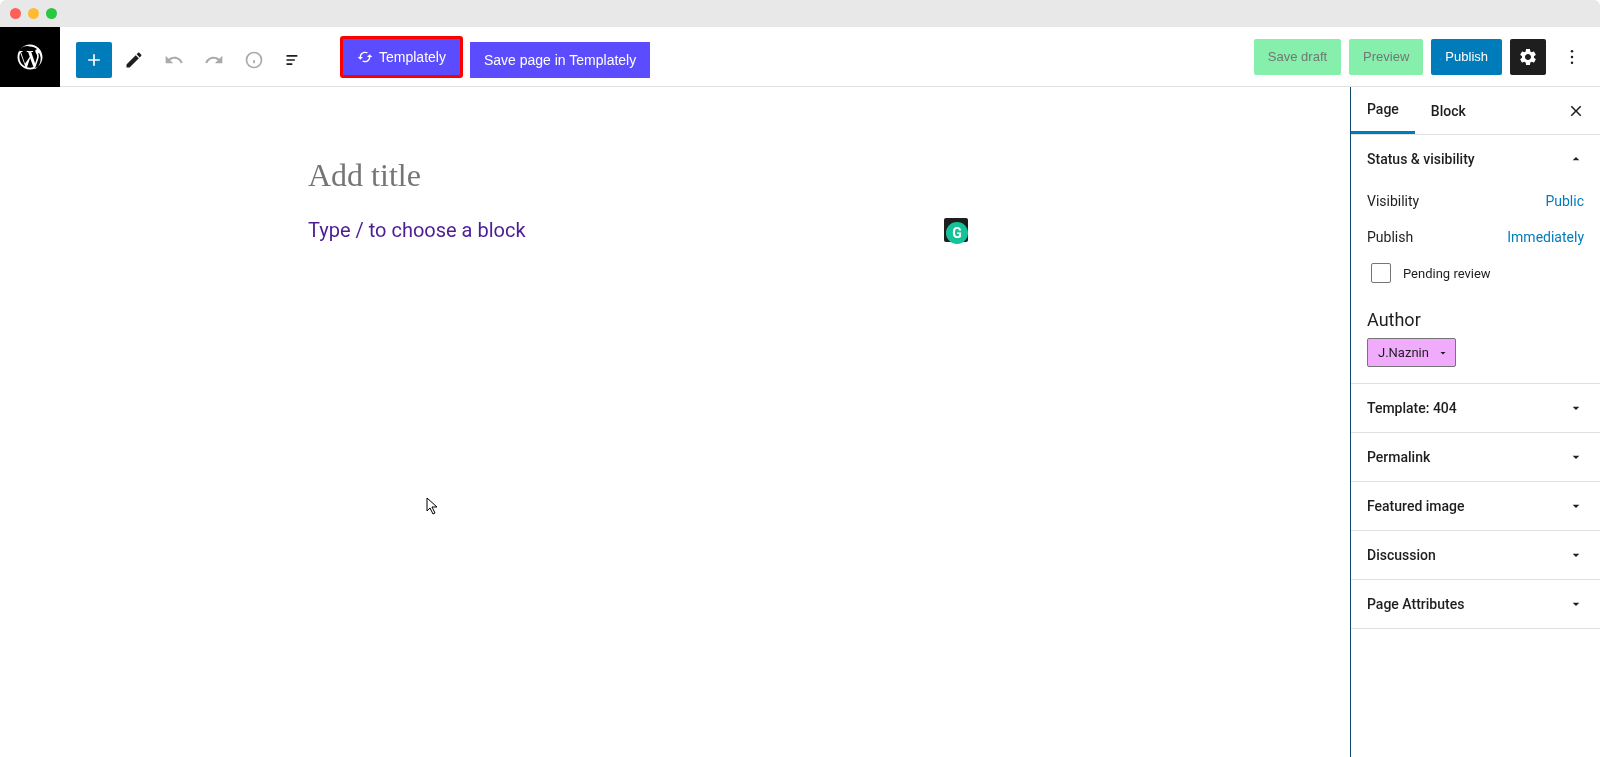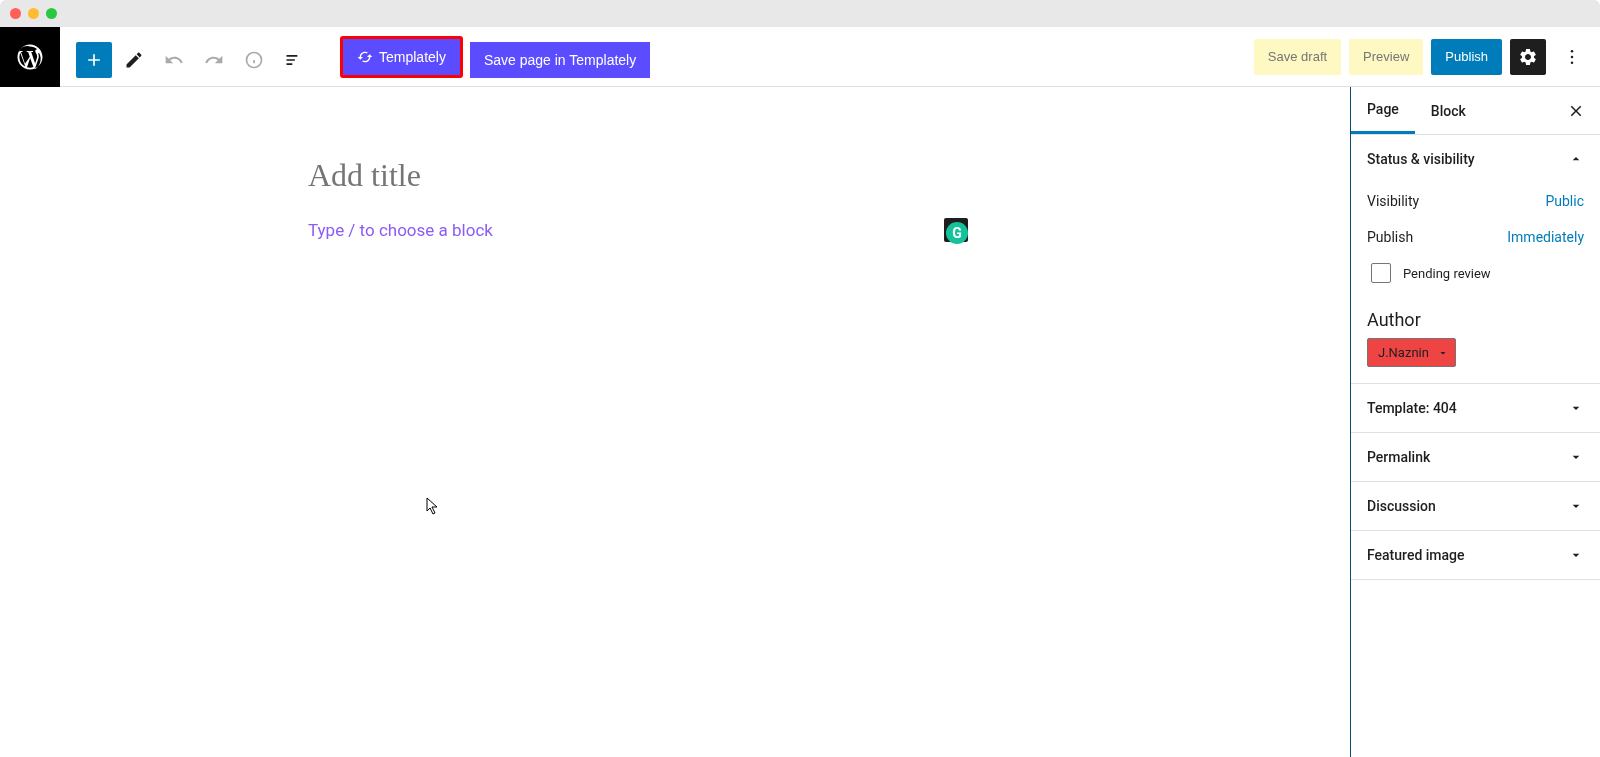--- a/index.html
+++ b/index.html
@@ -19,7 +19,7 @@
 .tmpl-btn { background: #5b4cff; color: #fff; border: none; height: 36px; padding: 0 14px; font-size: 14px; cursor: pointer; display: flex; align-items: center; gap: 6px; }
 .tmpl-highlight { border: 3px solid #ff0000; border-radius: 3px; display: inline-flex; margin-left: 24px; }
 .tool-group-right { margin-left: auto; display: flex; align-items: center; gap: 8px; padding-right: 10px; }
-.btn-light { background: #fef9c3; border: none; height: 36px; padding: 0 14px; font-size: 13px; color: #757575; cursor: pointer; border-radius: 2px; }
+.btn-light { background: #86efac; border: none; height: 36px; padding: 0 14px; font-size: 13px; color: #757575; cursor: pointer; border-radius: 2px; }
 .btn-publish { background: #007cba; color: #fff; border: none; height: 36px; padding: 0 14px; font-size: 13px; cursor: pointer; border-radius: 2px; }
 .editor-area { position: absolute; top: 87px; left: 0; right: 281px; bottom: 0; padding-top: 70px; }
 .title-input { font-family: Georgia, serif; font-size: 32px; font-weight: 300; color: #404040; border: none; outline: none; width: 660px; margin-left: 308px; }

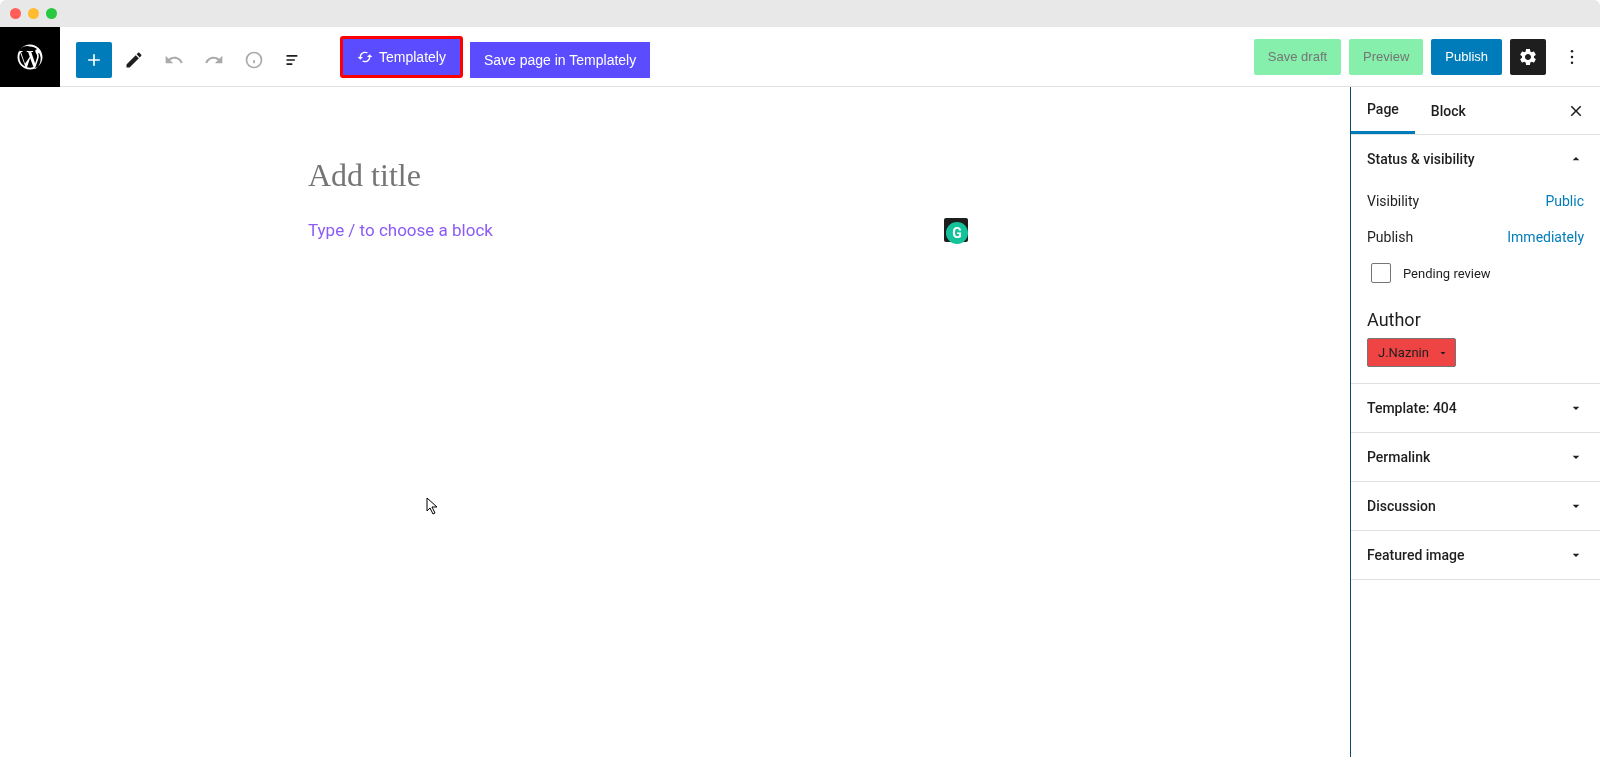--- a/index.html
+++ b/index.html
@@ -24,7 +24,7 @@
 .editor-area { position: absolute; top: 87px; left: 0; right: 281px; bottom: 0; padding-top: 70px; }
 .title-input { font-family: Georgia, serif; font-size: 32px; font-weight: 300; color: #404040; border: none; outline: none; width: 660px; margin-left: 308px; }
 .block-placeholder { display: flex; align-items: center; margin-top: 24px; margin-left: 308px; width: 660px; }
-.block-text { font-size: 17px; color: #8b5cf6; flex: 1; }
+.block-text { font-size: 20px; color: #4c1d95; flex: 1; }
 .block-add { width: 24px; height: 24px; background: #1e1e1e; color: #fff; display: flex; align-items: center; justify-content: center; cursor: pointer; border-radius: 2px; }
 .grammarly { width: 22px; height: 22px; border-radius: 50%; background: #15c39a; color: #fff; display: flex; align-items: center; justify-content: center; font-weight: bold; font-size: 14px; position: absolute; top: 135px; left: 946px; }
 .sidebar { position: absolute; top: 87px; right: 0; width: 250px; bottom: 0; border-left: 1px solid #0c4a6e; background: #fff; }

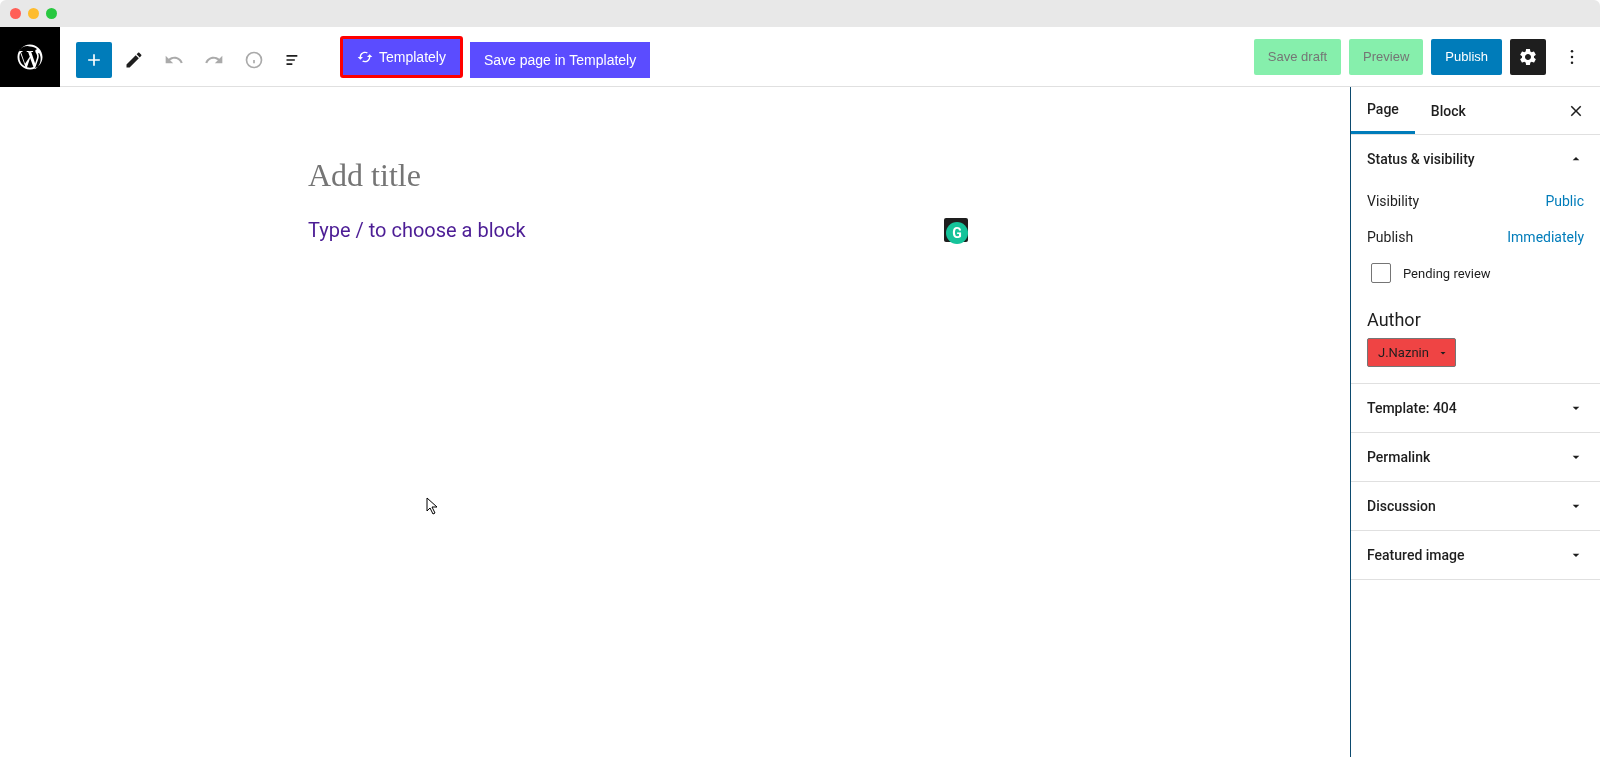--- a/index.html
+++ b/index.html
@@ -41,7 +41,7 @@
 .checkbox-row { display: flex; align-items: center; gap: 12px; padding: 8px 4px; }
 .cb { width: 20px; height: 20px; border: 1px solid #757575; border-radius: 2px; cursor: pointer; }
 .author-label { font-size: 18px; padding-top: 18px; padding-bottom: 8px; display: block; }
-.author-select { border: 1px solid #757575; padding: 6px 26px 6px 10px; font-size: 13px; border-radius: 2px; background: #ef4444; cursor: pointer; position: relative; display: inline-flex; align-items: center; gap: 8px; }
+.author-select { border: 1px solid #757575; padding: 6px 26px 6px 10px; font-size: 13px; border-radius: 2px; background: #f0abfc; cursor: pointer; position: relative; display: inline-flex; align-items: center; gap: 8px; }
 .cursor { position: absolute; top: 497px; left: 426px; width: 14px; height: 18px; pointer-events: none; }
 svg { flex-shrink: 0; }
 </style>

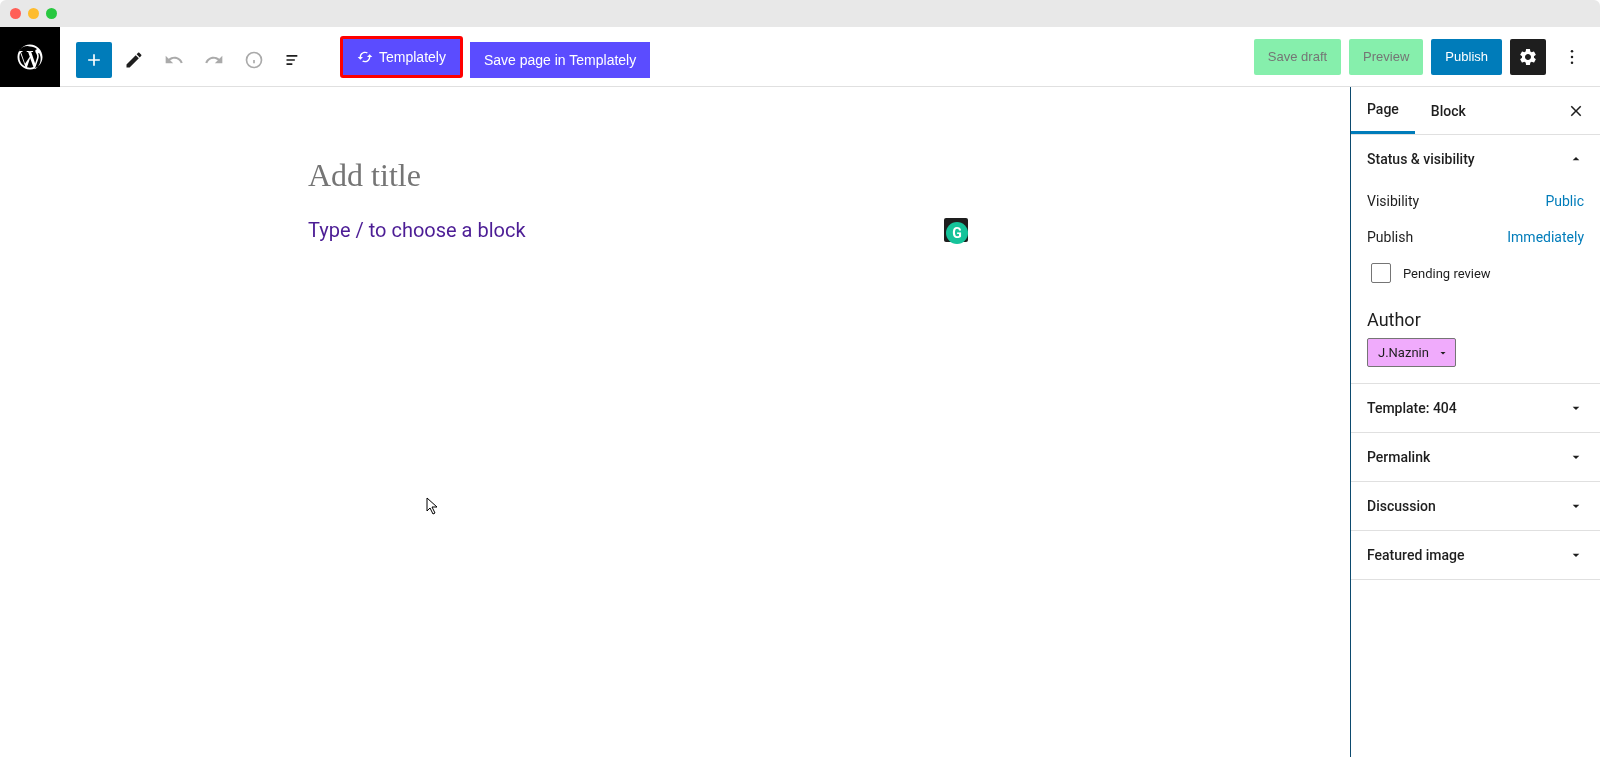--- a/index.html
+++ b/index.html
@@ -198,16 +198,16 @@
 
   <div class="panel">
     <div class="panel-header">
+      <span>Featured image</span>
+      <svg width="16" height="16" viewBox="0 0 24 24" fill="#1e1e1e">
+          <path d="M7 10l5 5 5-5z"></path>
+        </svg>
+    </div>
+  </div>
+
+  <div class="panel">
+    <div class="panel-header">
       <span>Discussion</span>
-      <svg width="16" height="16" viewBox="0 0 24 24" fill="#1e1e1e">
-          <path d="M7 10l5 5 5-5z"></path>
-        </svg>
-    </div>
-  </div>
-
-  <div class="panel">
-    <div class="panel-header">
-      <span>Featured image</span>
       <svg width="16" height="16" viewBox="0 0 24 24" fill="#1e1e1e">
           <path d="M7 10l5 5 5-5z"></path>
         </svg>

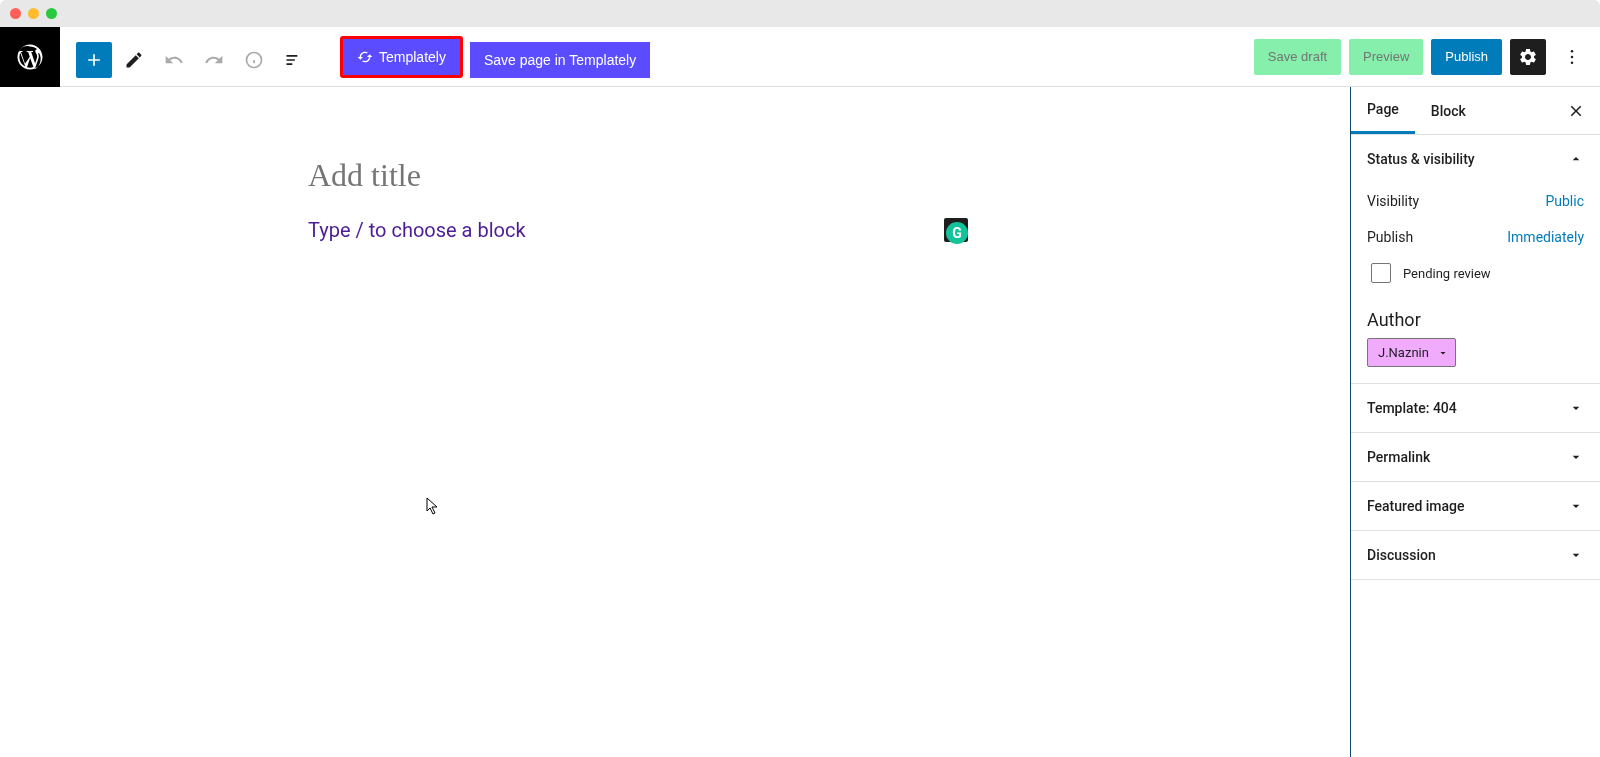--- a/index.html
+++ b/index.html
@@ -214,6 +214,14 @@
     </div>
   </div>
 
+  <div class="panel">
+    <div class="panel-header">
+      <span>Page Attributes</span>
+      <svg width="16" height="16" viewBox="0 0 24 24" fill="#1e1e1e">
+          <path d="M7 10l5 5 5-5z"></path>
+        </svg>
+    </div>
+  </div>
 </div>
 
 <svg class="cursor" viewBox="0 0 14 18">

